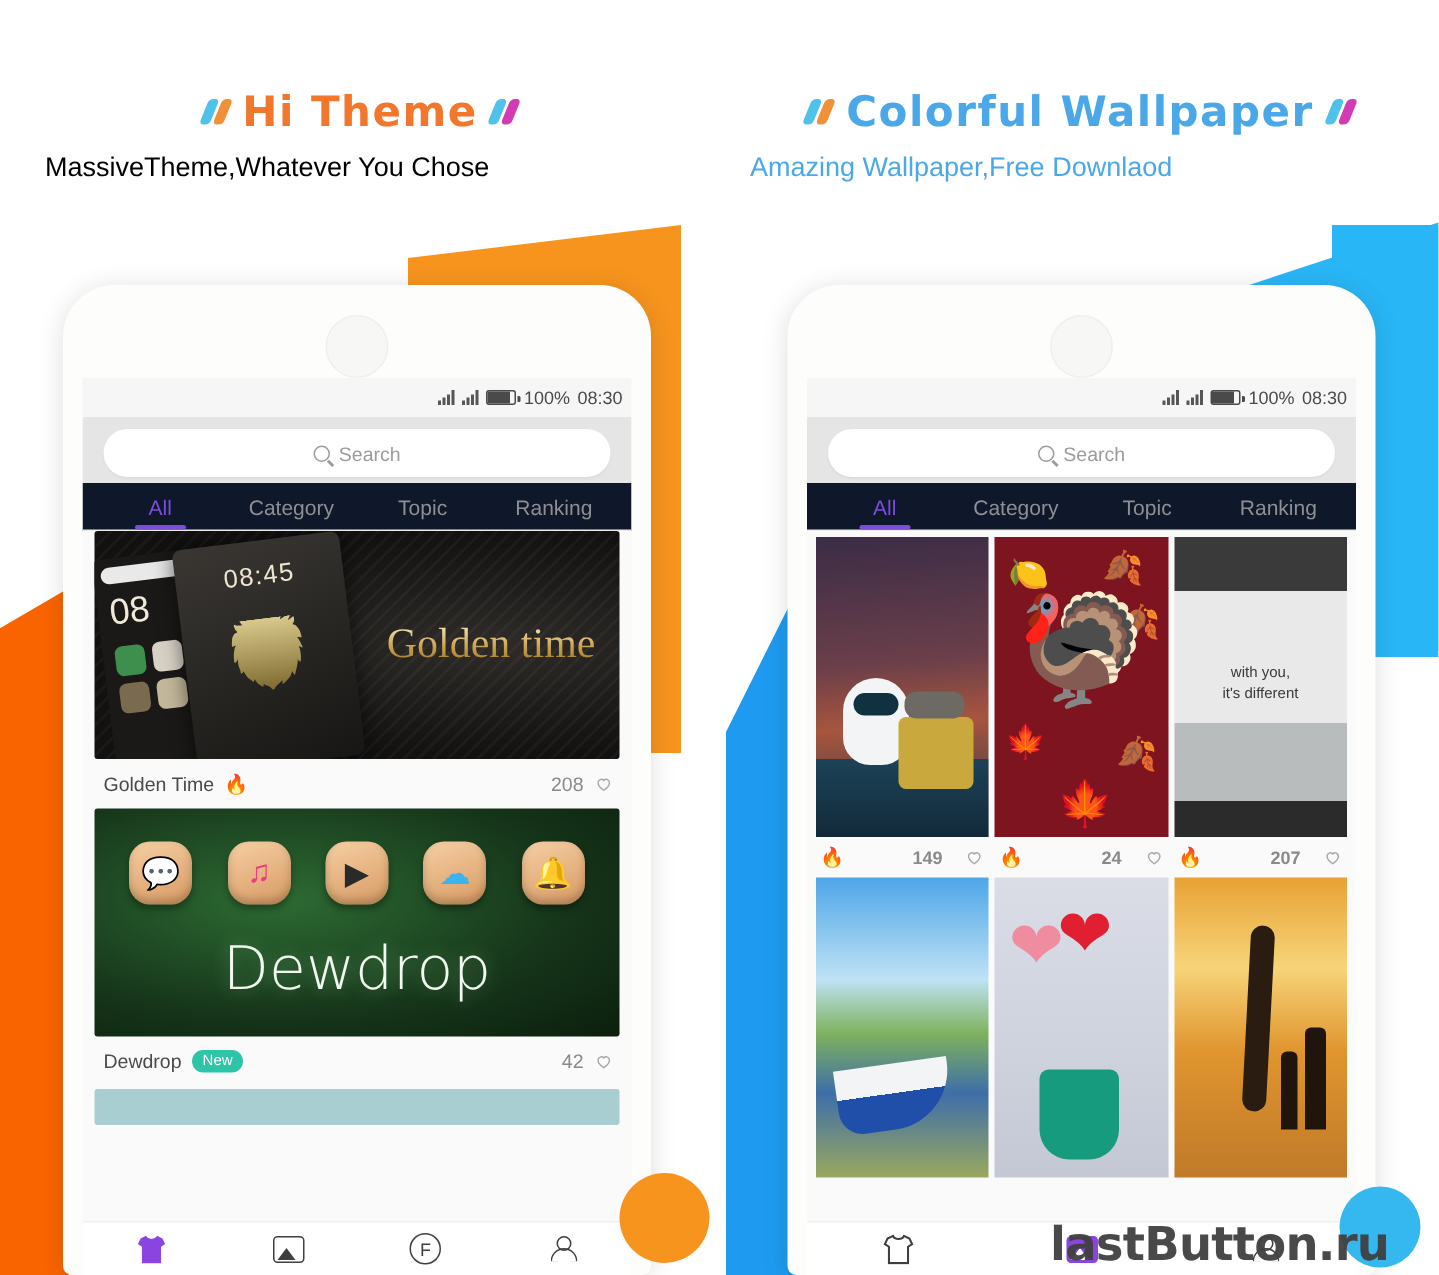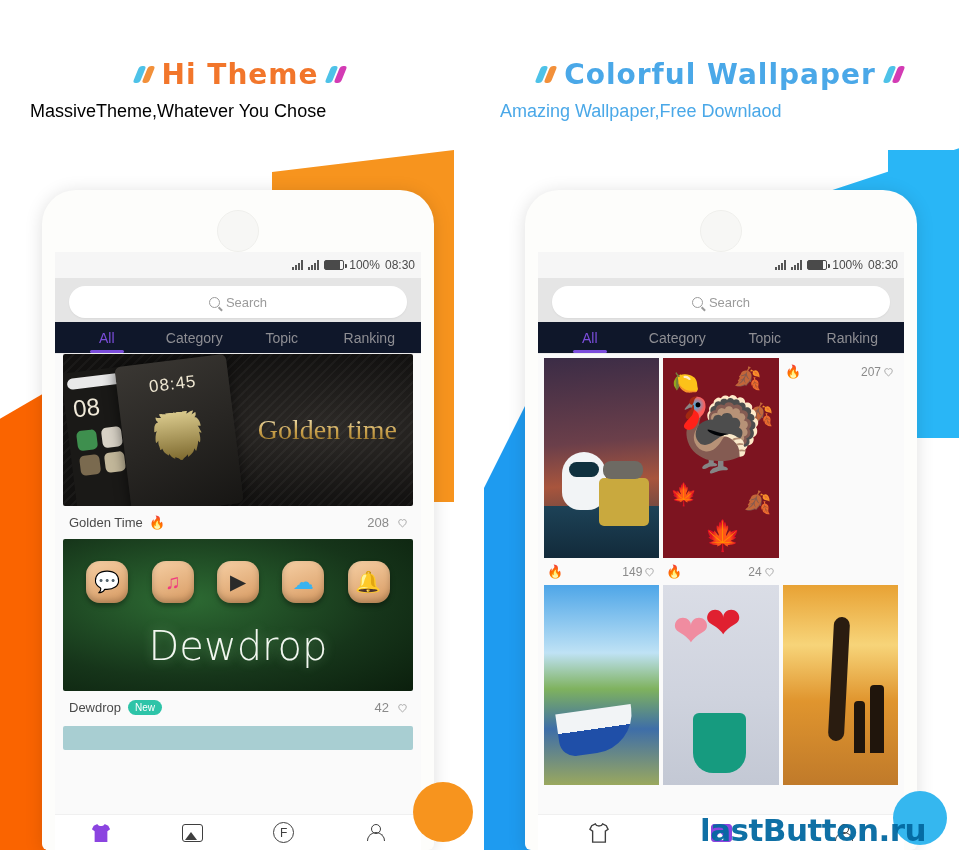--- a/index.html
+++ b/index.html
@@ -555,6 +555,12 @@
             </div>
           </div>
           <div class="wp-cell">
+            <div class="wp-img a-bw">
+              <div class="cap">
+                <div>with you,</div>
+                <div>it's different</div>
+              </div>
+            </div>
             <div class="wp-meta">
               <span class="fire">🔥</span>
               <span class="cnt">

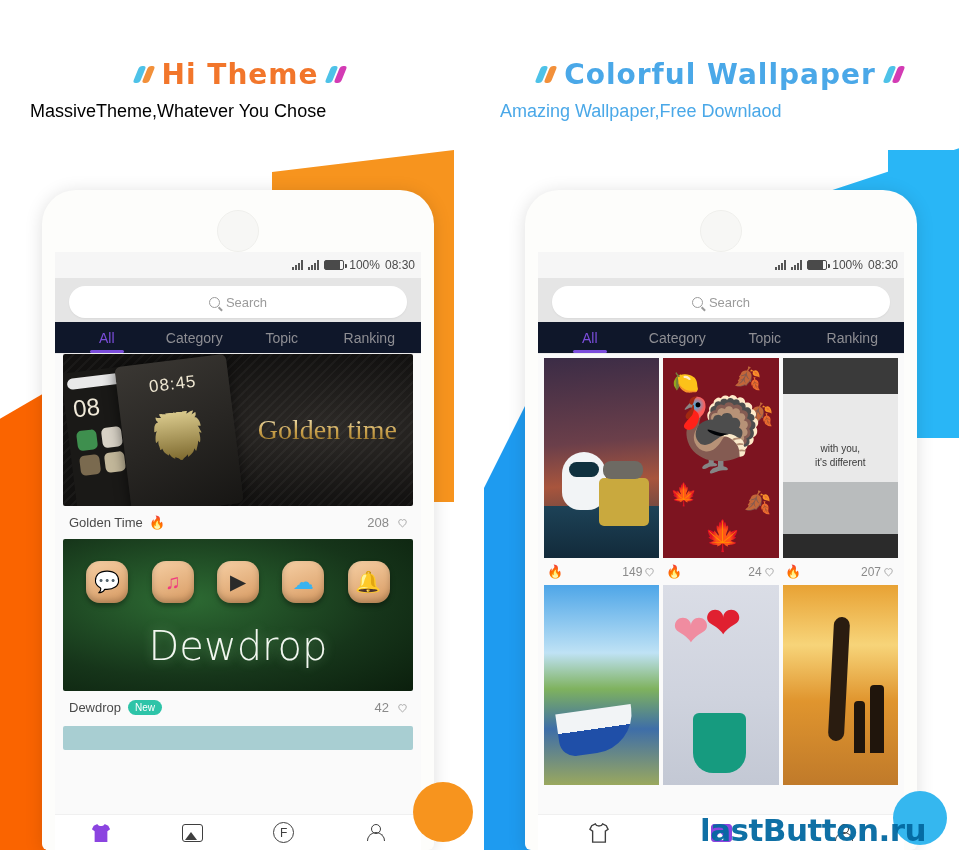--- a/index.html
+++ b/index.html
@@ -252,7 +252,7 @@
     display:flex; align-items:center; justify-content:space-between;
     padding:6px 3px; font-size:12px; color:#8a8a8a;
   }
-  .wp-meta .cnt { display:flex; align-items:center; gap:1px; }
+  .wp-meta .cnt { display:flex; align-items:center; gap:15px;font-weight:bold; }
 
   
   .a-walle { background: linear-gradient(175deg,#3b2c46 0%,#6b3f4a 42%,#a8553d 62%,#1e3648 100%); }

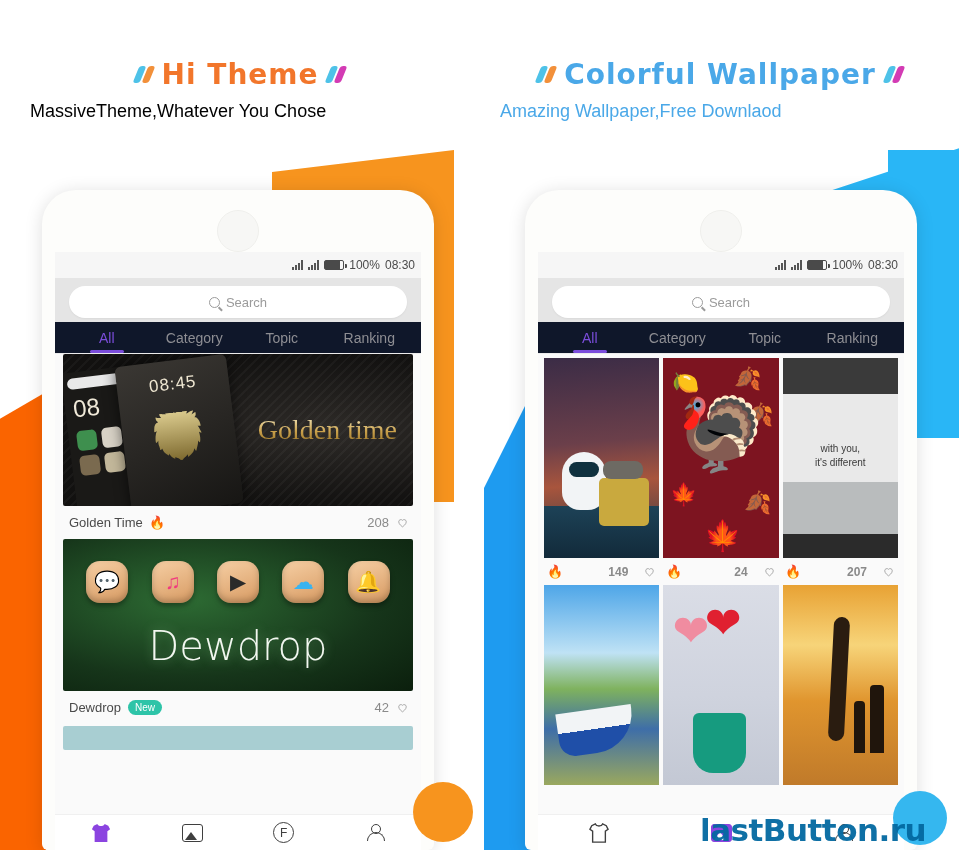--- a/index.html
+++ b/index.html
@@ -314,7 +314,7 @@
 
   .watermark {
     position:absolute; left:700px; top:812px;
-    font-size:31px; font-weight:bold; color:#0369a1;
+    font-size:31px; font-weight:bold; color:#404040;
     font-family:"DejaVu Sans", sans-serif; letter-spacing:-0.5px;
     opacity:0.95; pointer-events:none;
   }

